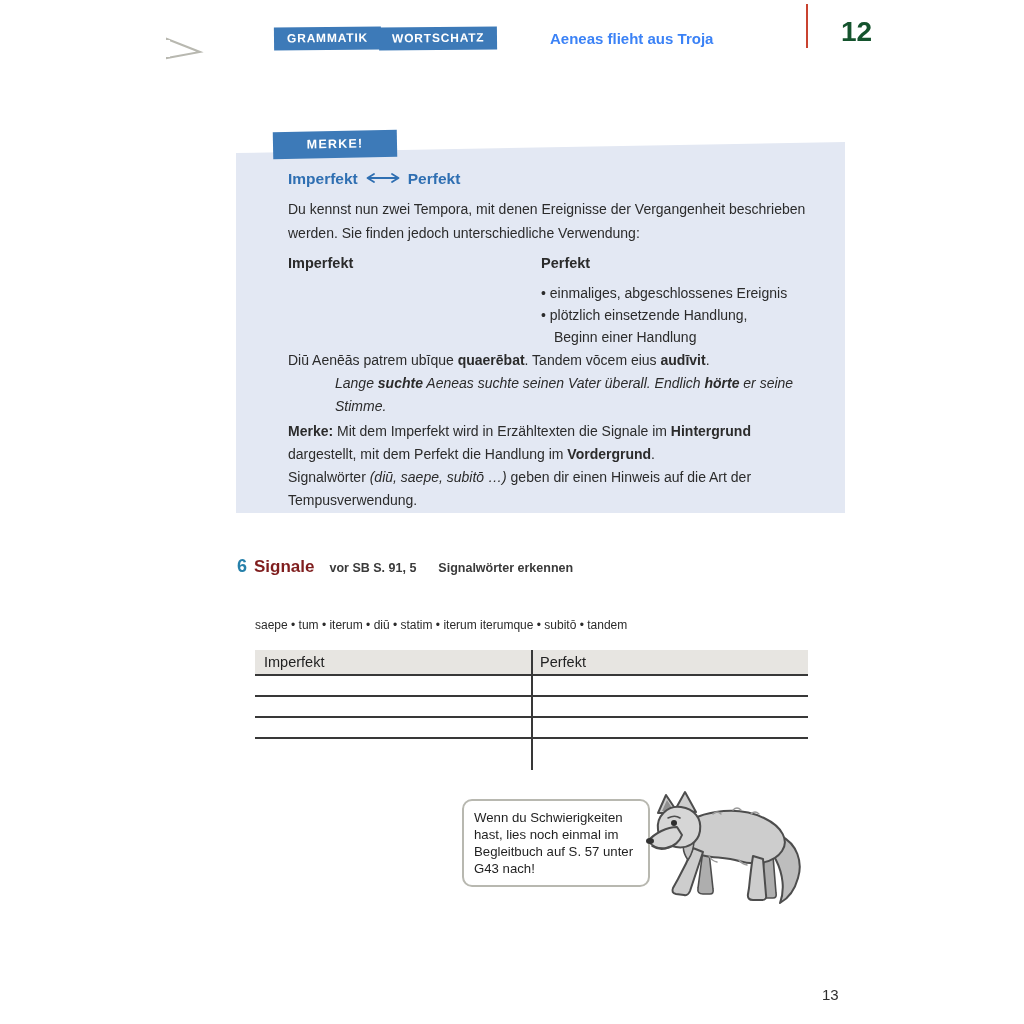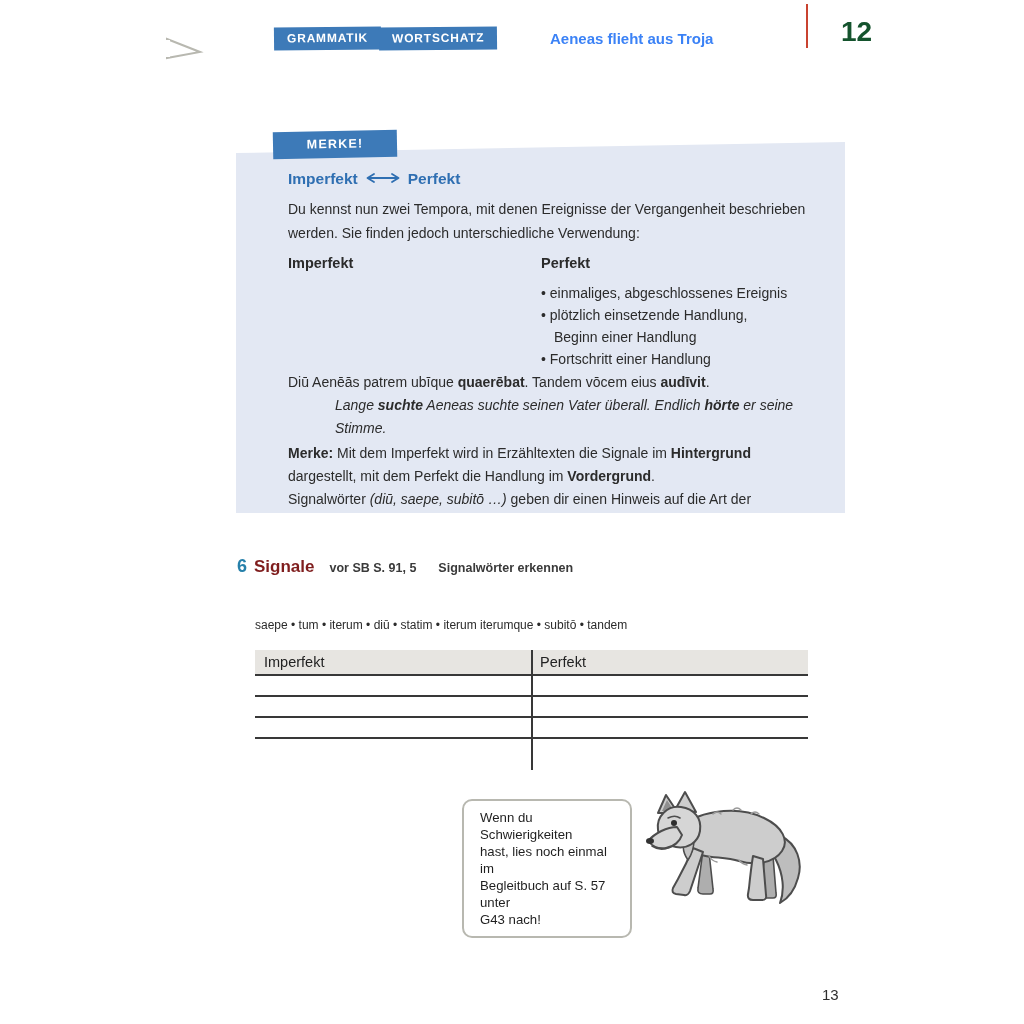--- a/index.html
+++ b/index.html
@@ -111,7 +111,6 @@
           <li>einmaliges, abgeschlossenes Ereignis</li>
           <li>plötzlich einsetzende Handlung,
 Beginn einer Handlung</li>
-          <li>Fortschritt einer Handlung</li>
         </ul>
       </div>
     </div>

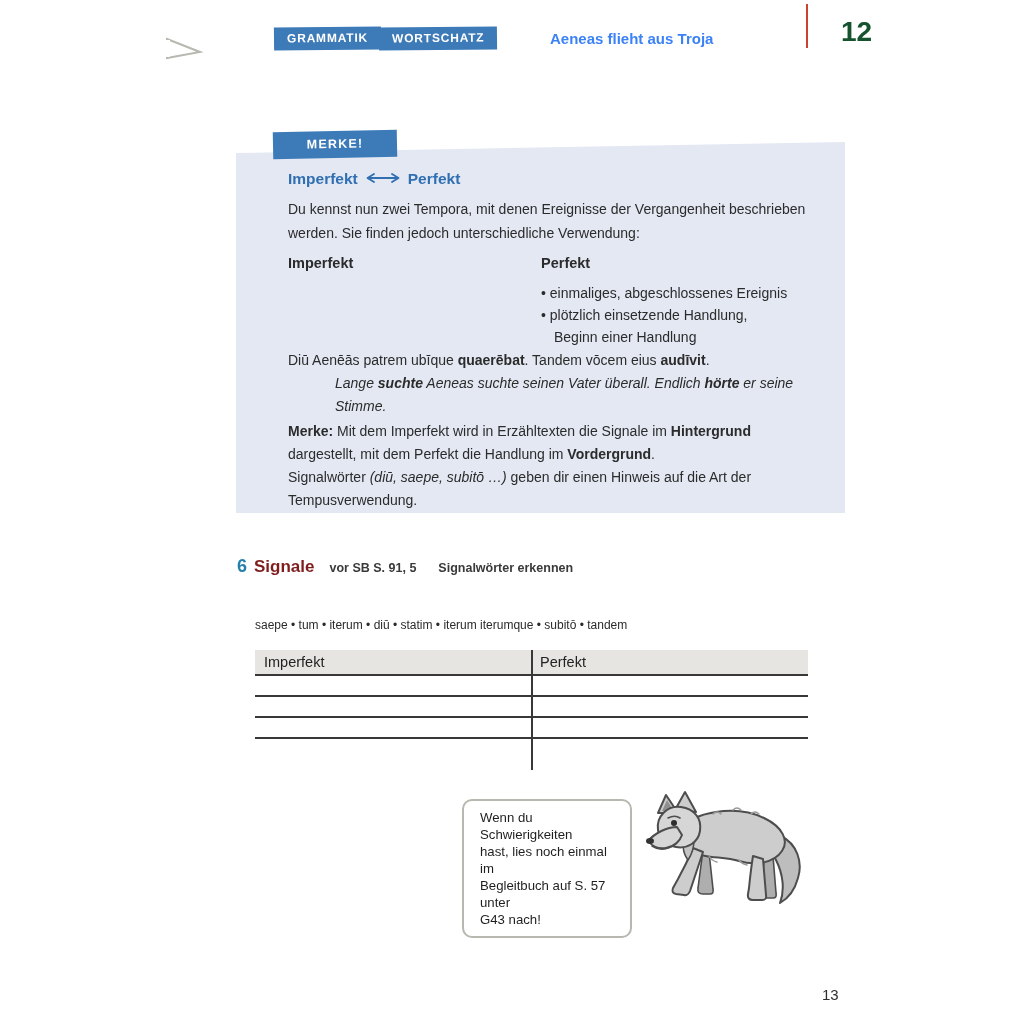--- a/index.html
+++ b/index.html
@@ -67,9 +67,9 @@
 
   
   .bubble {
-    position:absolute; left:462px; top:799px; width:170px;
+    position:absolute; left:462px; top:799px; width:188px;
     border:2px solid #b8b8b0; border-radius:10px; background:#fff;
-    padding:8px 16px; font-size:13.2px; line-height:17px; color:#1f1f1f;
+    padding:8px 10px; font-size:13.2px; line-height:17px; color:#1f1f1f;
     white-space:pre-line;
   }
   .bubble-tail { position:absolute; left:166px; top:36px; }

